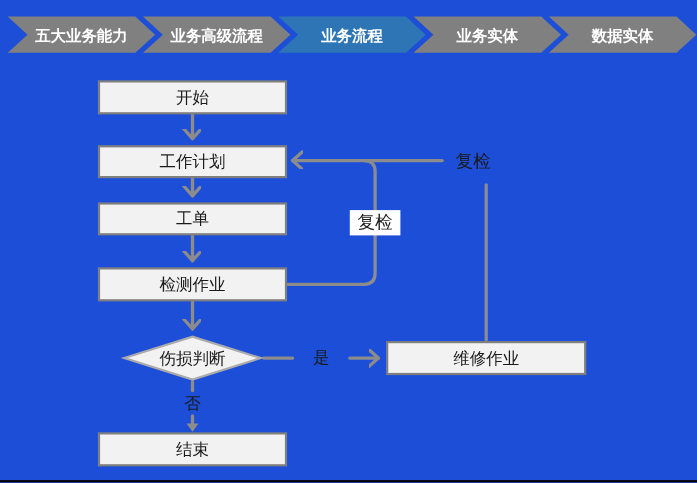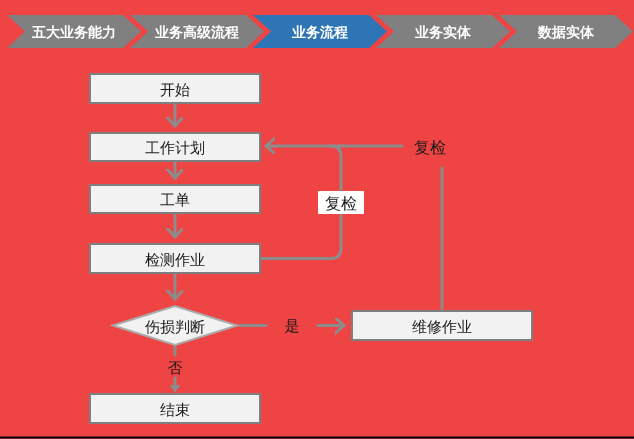--- a/index.html
+++ b/index.html
@@ -3,7 +3,7 @@
 <meta charset="utf-8">
 <style>
   html,body{margin:0;padding:0;background:#ffffff;}
-  .screen{position:relative;width:634px;height:439px;background:#ef4444;overflow:hidden;
+  .screen{position:relative;width:634px;height:439px;background:#1d4ed8;overflow:hidden;
           font-family:"Liberation Sans",sans-serif;}
   svg text{text-anchor:middle;dominant-baseline:central;
            font-family:"Liberation Sans","DejaVu Sans",sans-serif;}

